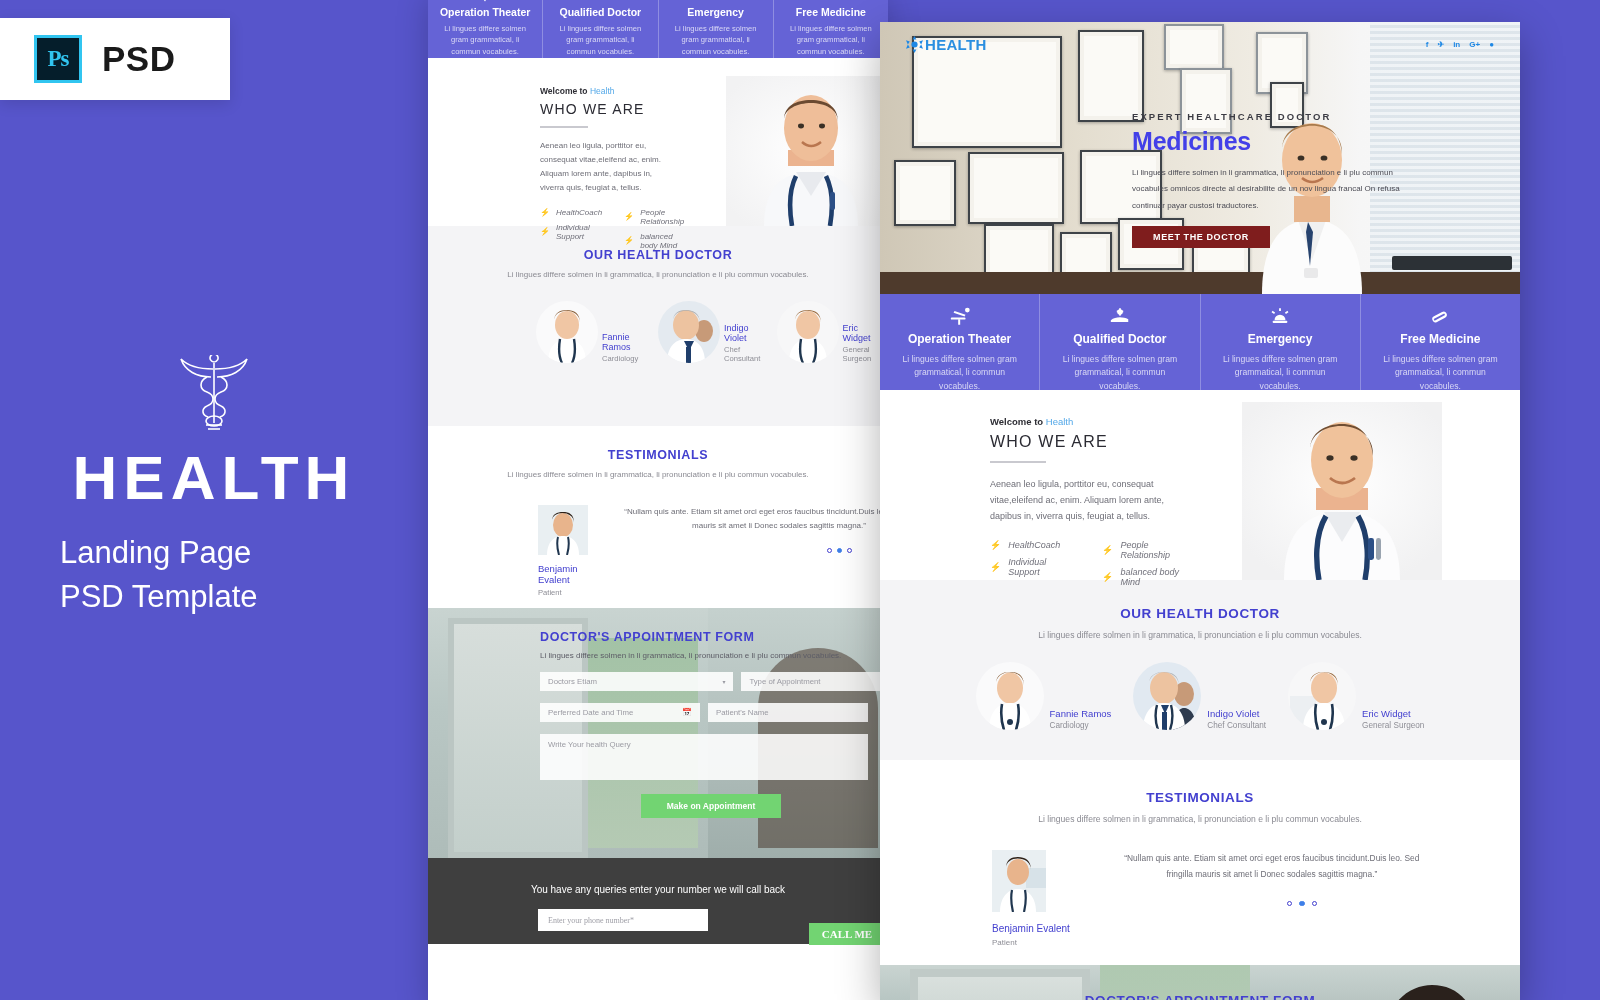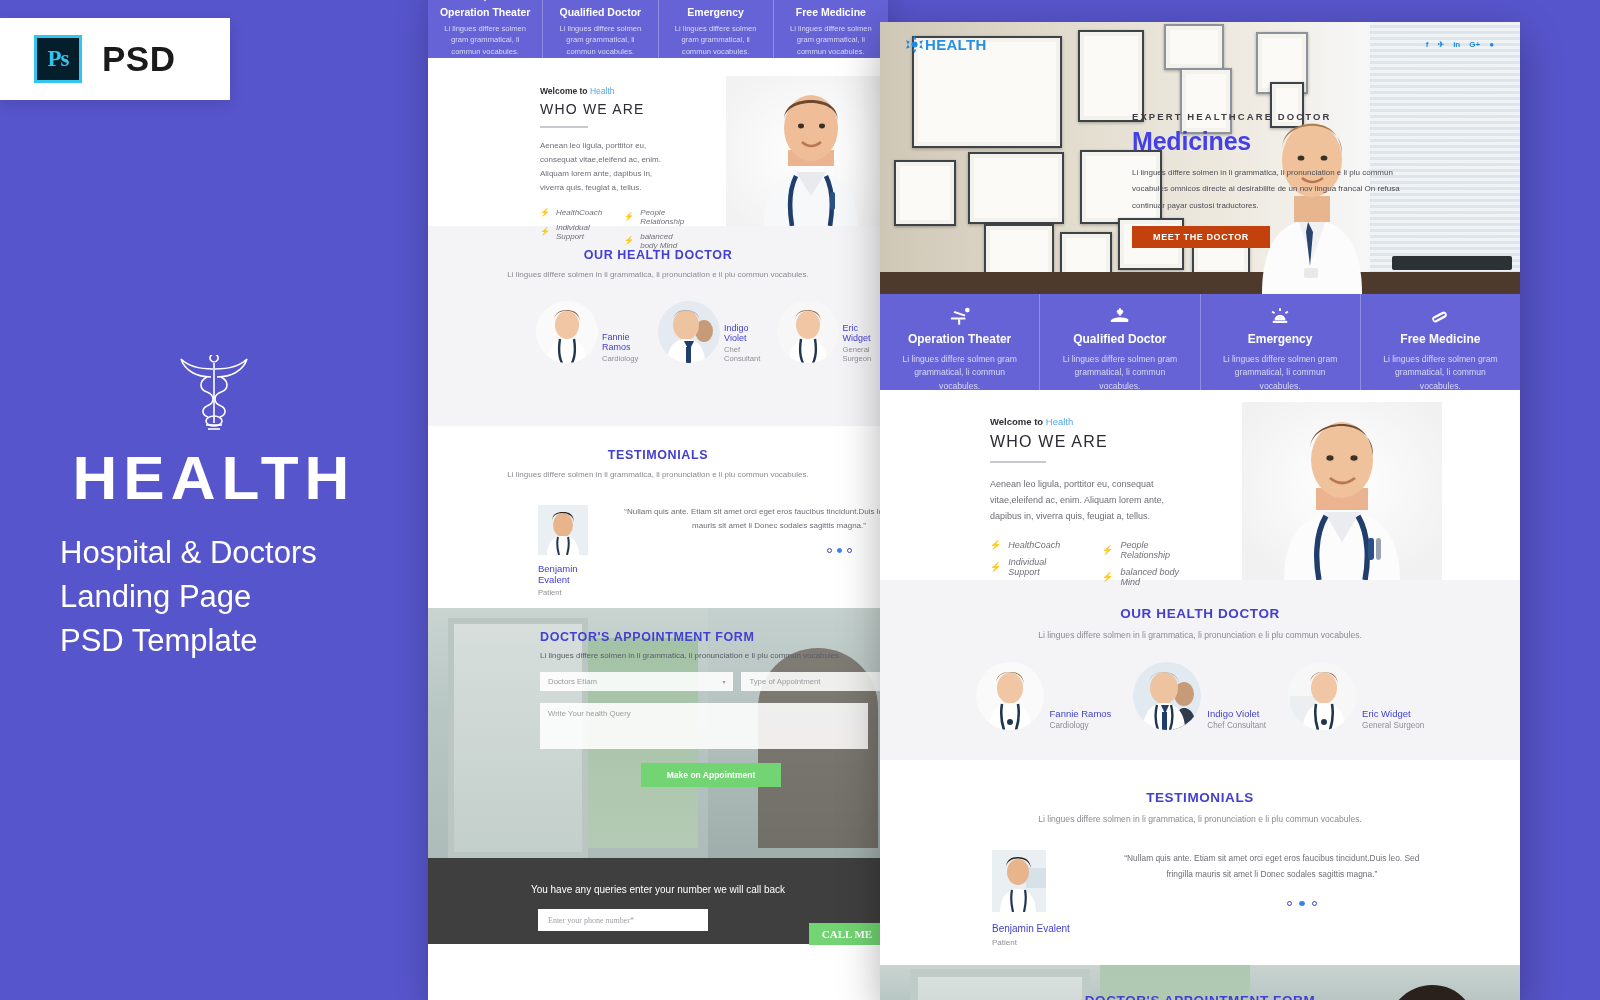--- a/index.html
+++ b/index.html
@@ -166,7 +166,7 @@
   .hero-eyebrow{ color:#3C3C44; font-size:9.5px; letter-spacing:2.1px; font-weight:bold;margin-top:11px; }
   .hero-title{ color:#4340E8; font-size:25px; line-height:1.16; font-weight:bold; margin-top:5px; letter-spacing:-.2px;}
   .hero-body{ color:#4C4C55; font-size:8px; line-height:2.05; margin-top:9px; width:282px;}
-  .btn-red{ background:#c2410c; color:#fff; font-weight:bold; text-align:center;
+  .btn-red{ background:#7f1d1d; color:#fff; font-weight:bold; text-align:center;
     width:138px; height:22px; line-height:22px; font-size:9px; margin-top:12px; letter-spacing:.6px;}
 
   .front .svc-row{ height:96px; }

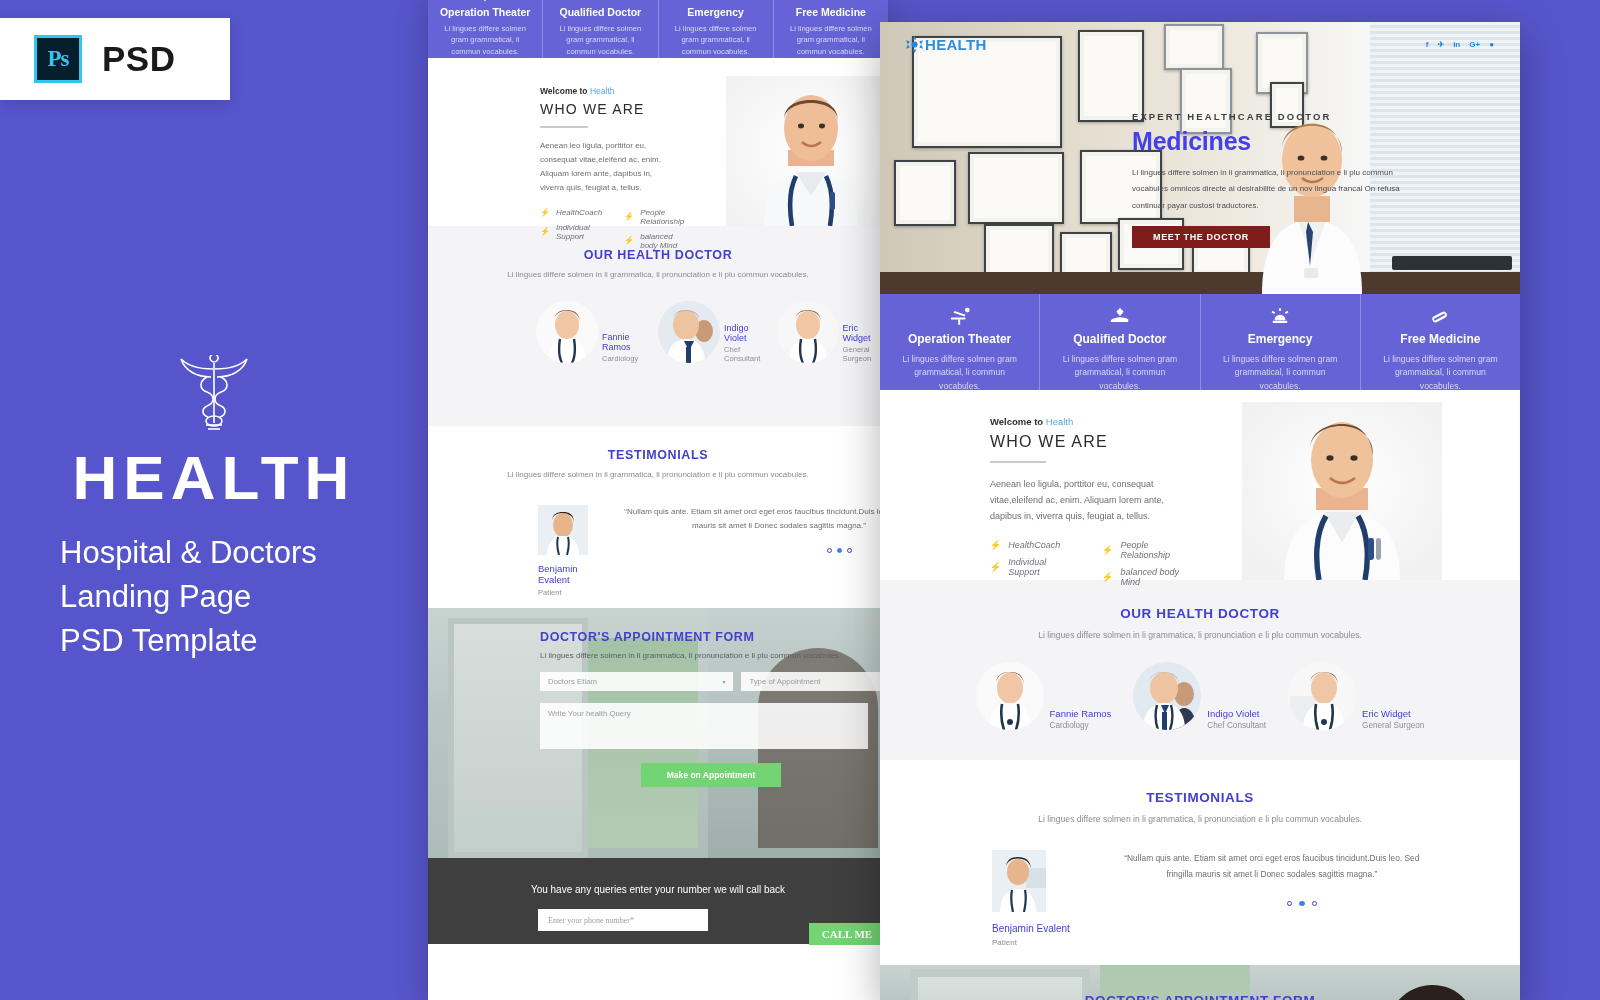--- a/index.html
+++ b/index.html
@@ -254,7 +254,6 @@
   </svg>
   <div class="brand-title">HEALTH</div>
   <div class="brand-sub">
-    <div>Hospital &amp; Doctors</div>
     <div>Landing Page</div>
     <div>PSD Template</div>
   </div>

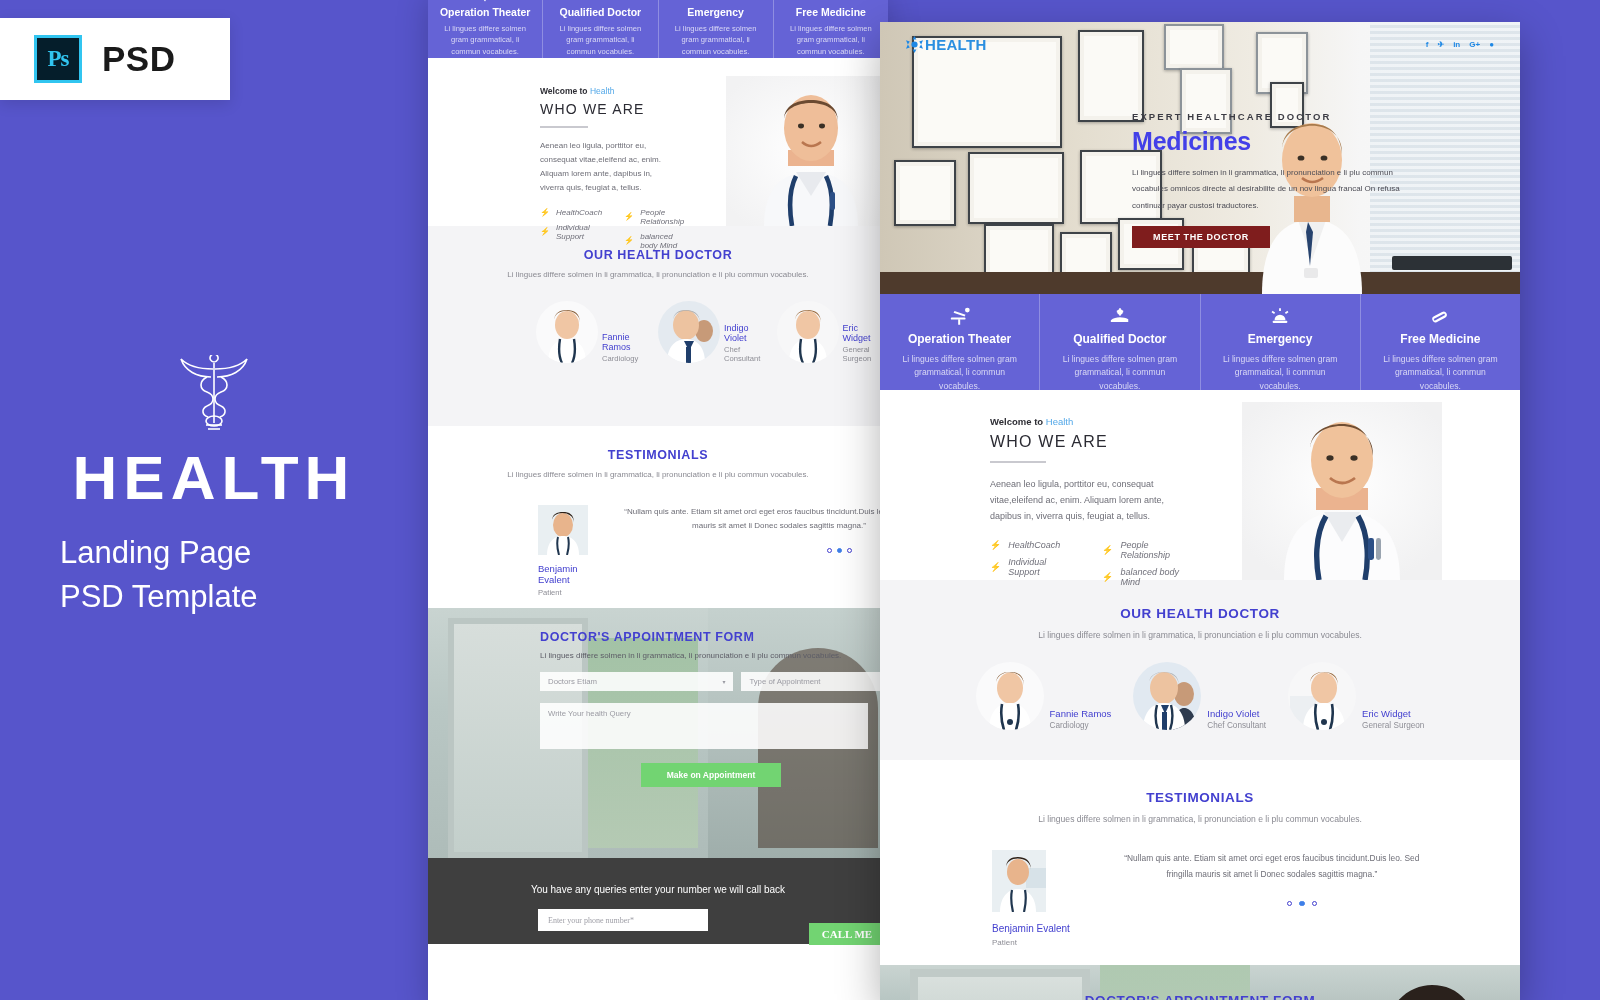--- a/index.html
+++ b/index.html
@@ -468,6 +468,15 @@
         </div>
       </div>
       <div class="f-row">
+        <div class="form-field" style="width:160px;justify-content:space-between">
+          <span>Perferred Date and Time</span>
+          <span style="font-size:8px">📅</span>
+        </div>
+        <div class="form-field" style="width:160px">
+          <span>Patient's Name</span>
+        </div>
+      </div>
+      <div class="f-row">
         <div class="form-field ta" style="width:328px">
           <span>Write Your health Query</span>
         </div>

